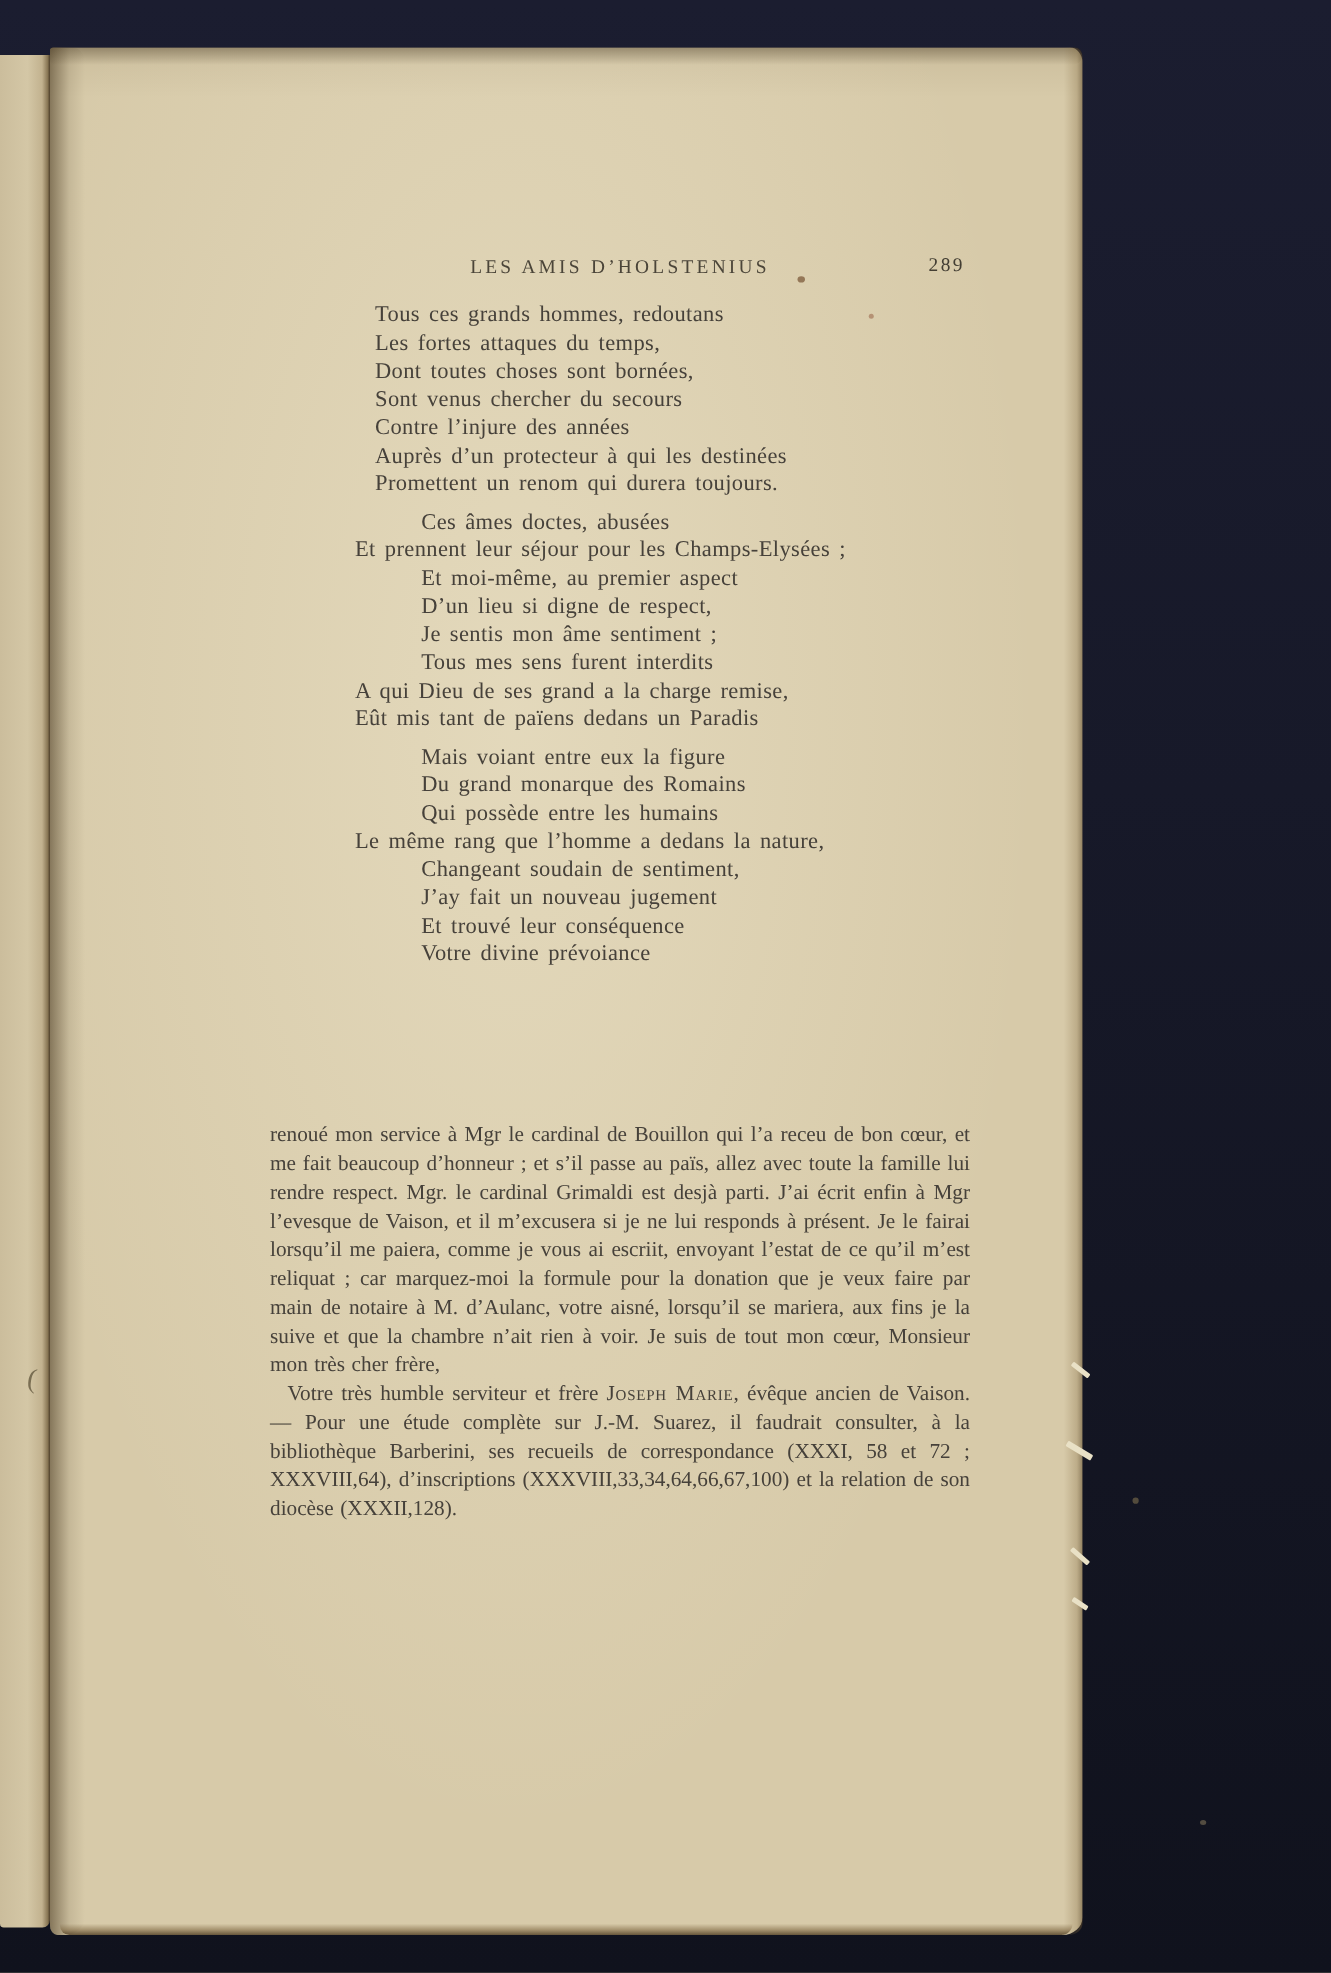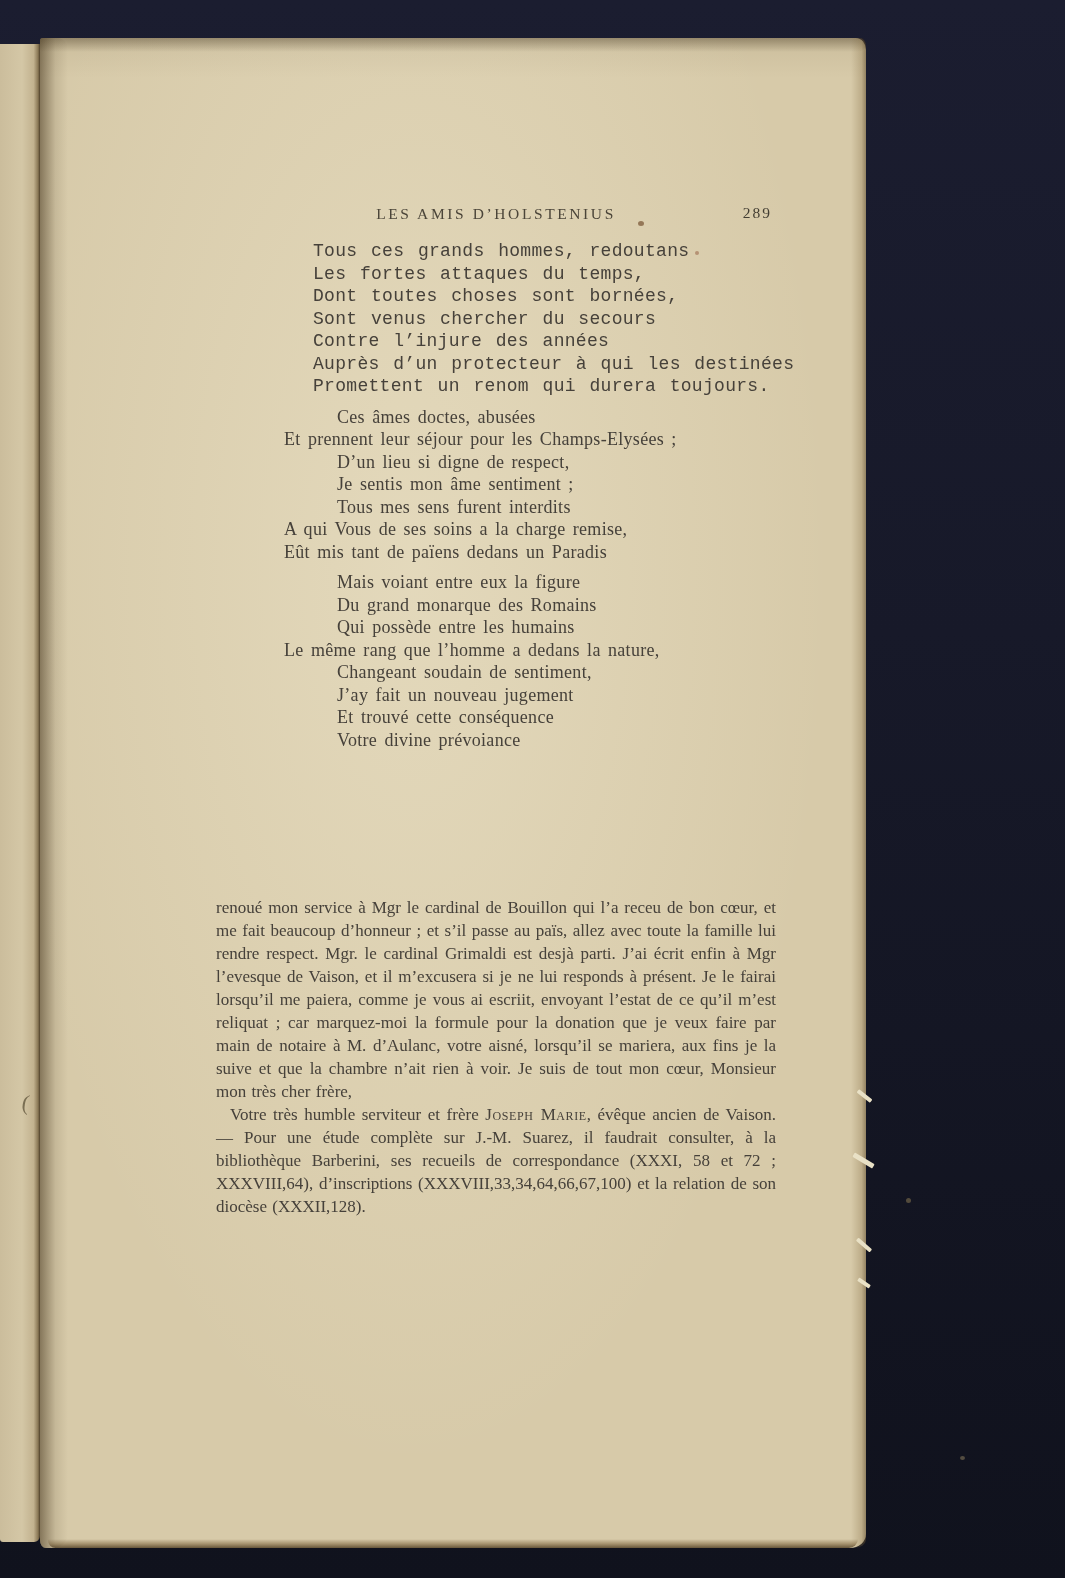--- a/index.html
+++ b/index.html
@@ -95,7 +95,7 @@
     color: #46413a;
   }
   .stanza { margin: 0 0 8px 0; }
-  .pl.m { margin-left: 29px; font-family: Liberation Mono, monospace; }
+  .pl.m { margin-left: 16px; }
   .pl.s { margin-left: 53px; }
 
   

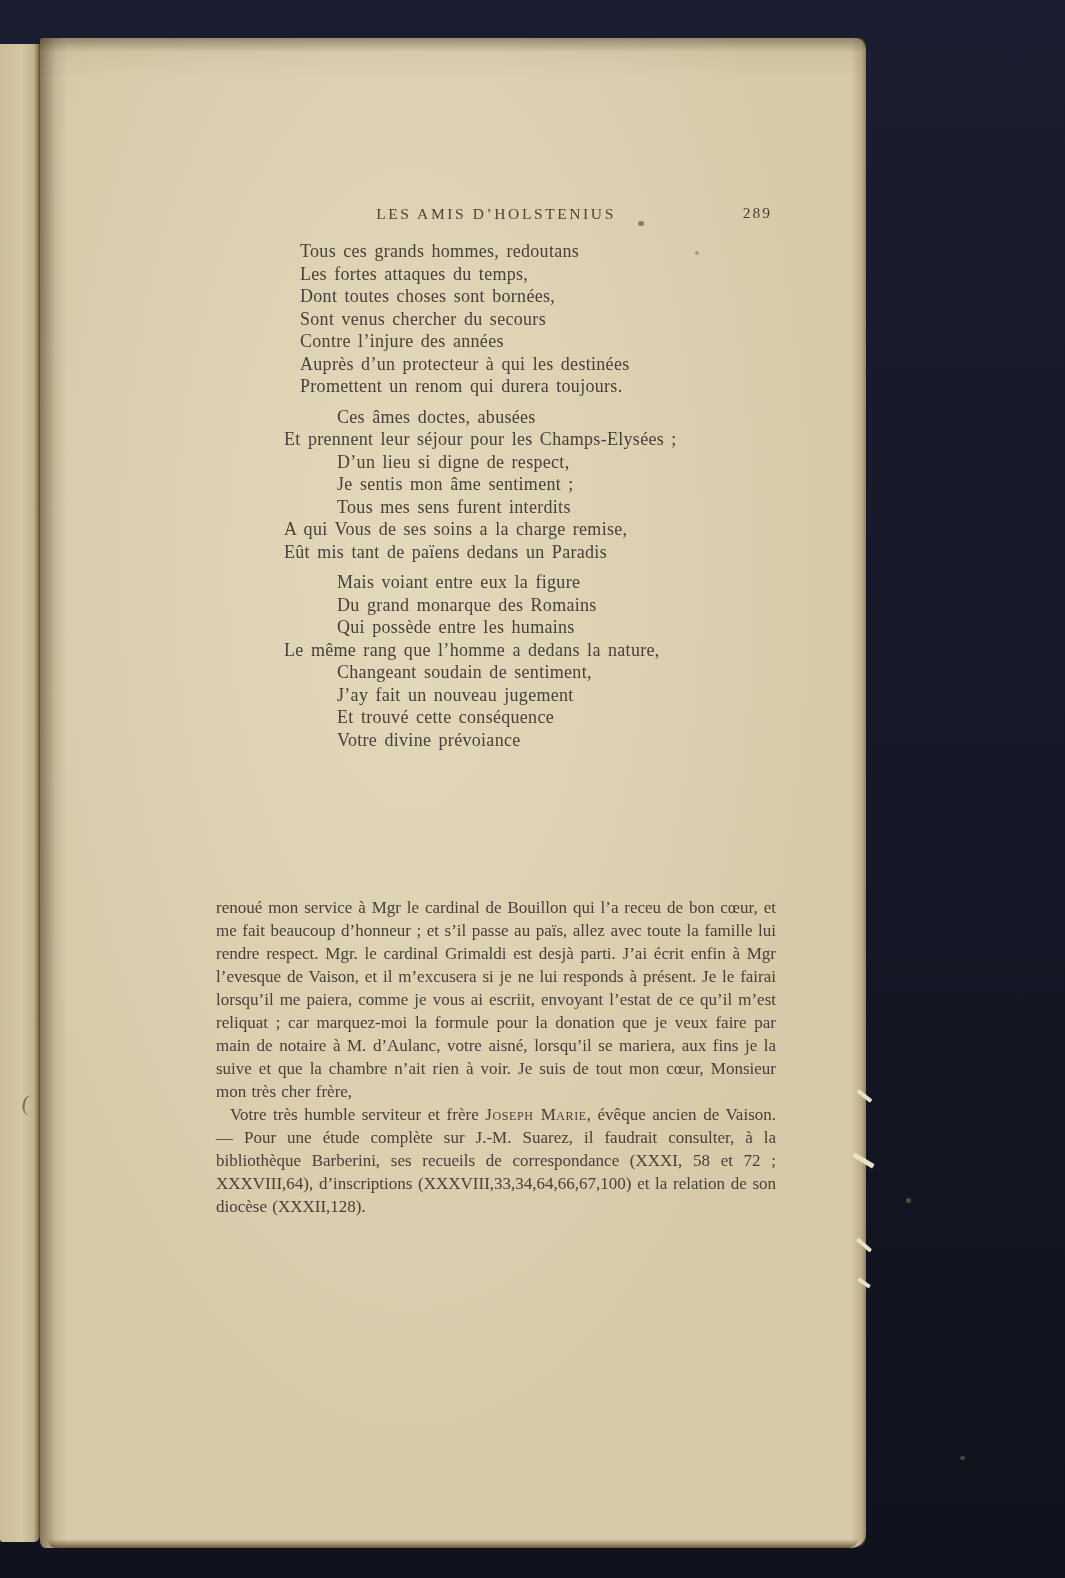--- a/index.html
+++ b/index.html
@@ -152,6 +152,7 @@
       <div class="stanza">
         <div class="pl s">Ces âmes doctes, abusées</div>
         <div class="pl l">Et prennent leur séjour pour les Champs-Elysées ;</div>
+        <div class="pl s">Et moi-même, au premier aspect</div>
         <div class="pl s">D’un lieu si digne de respect,</div>
         <div class="pl s">Je sentis mon âme sentiment ;</div>
         <div class="pl s">Tous mes sens furent interdits</div>

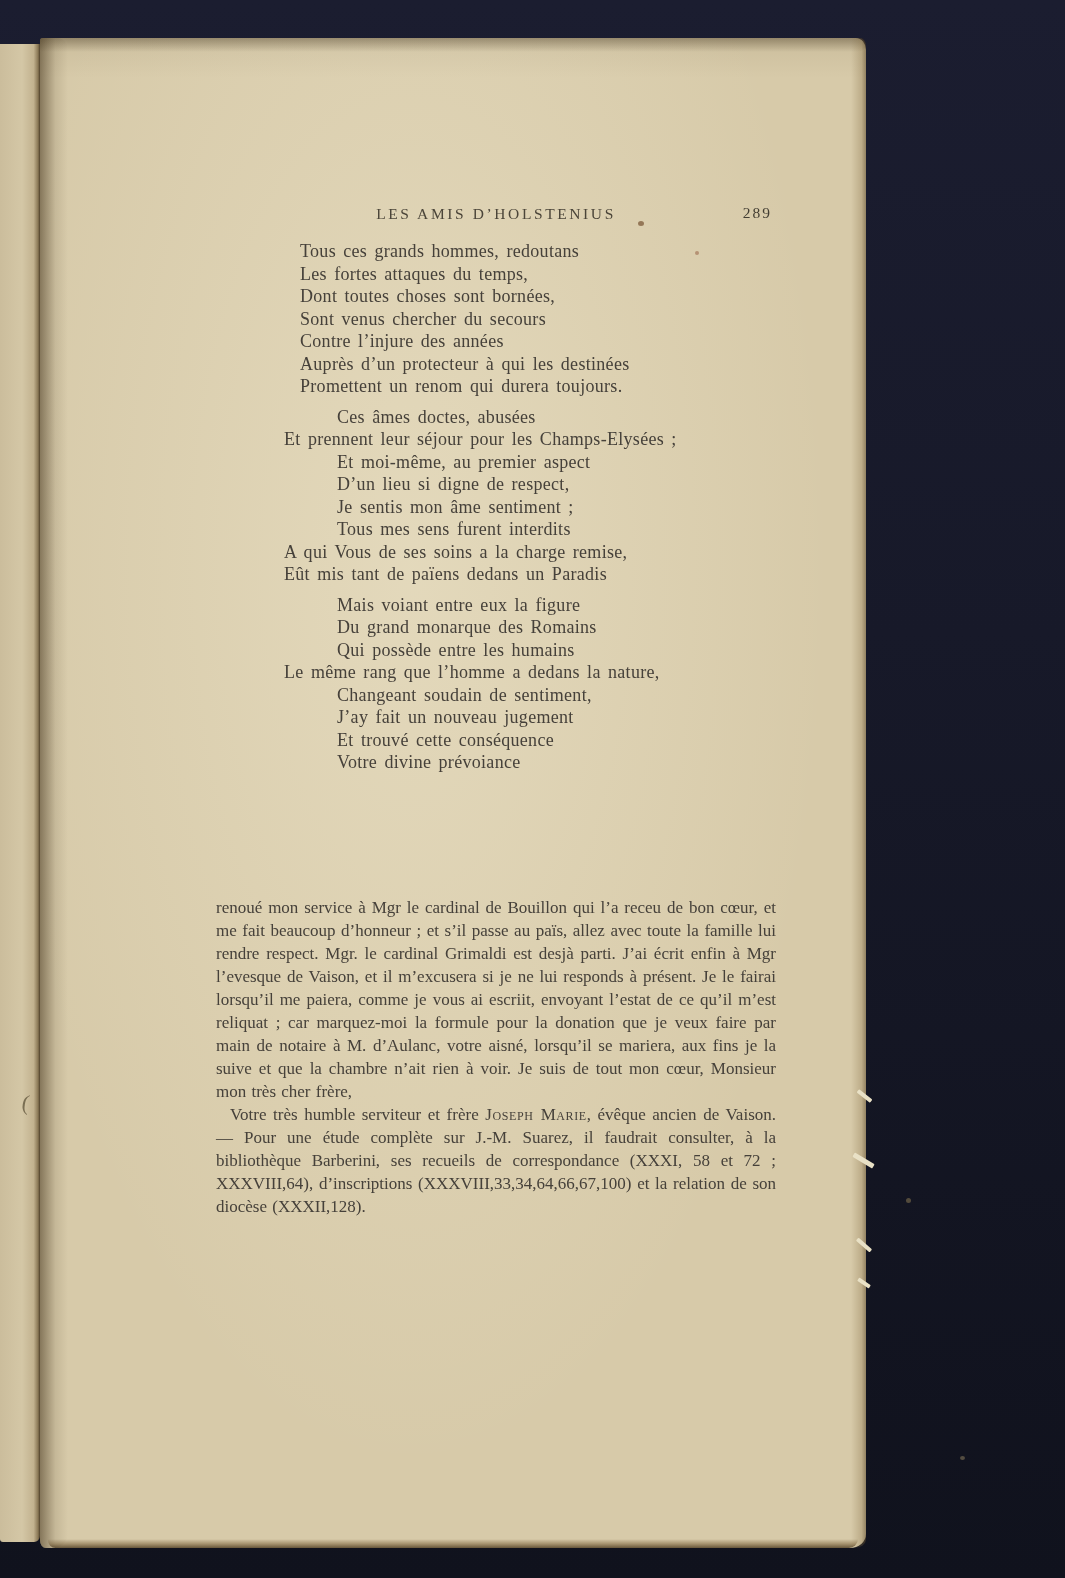--- a/index.html
+++ b/index.html
@@ -156,7 +156,7 @@
         <div class="pl s">D’un lieu si digne de respect,</div>
         <div class="pl s">Je sentis mon âme sentiment ;</div>
         <div class="pl s">Tous mes sens furent interdits</div>
-        <div class="pl l">A qui Vous de ses soins a la charge remise,</div>
+        <div class="pl l">A qui Dieu de ses grand a la charge remise,</div>
         <div class="pl l">Eût mis tant de païens dedans un Paradis</div>
       </div>
       <div class="stanza">

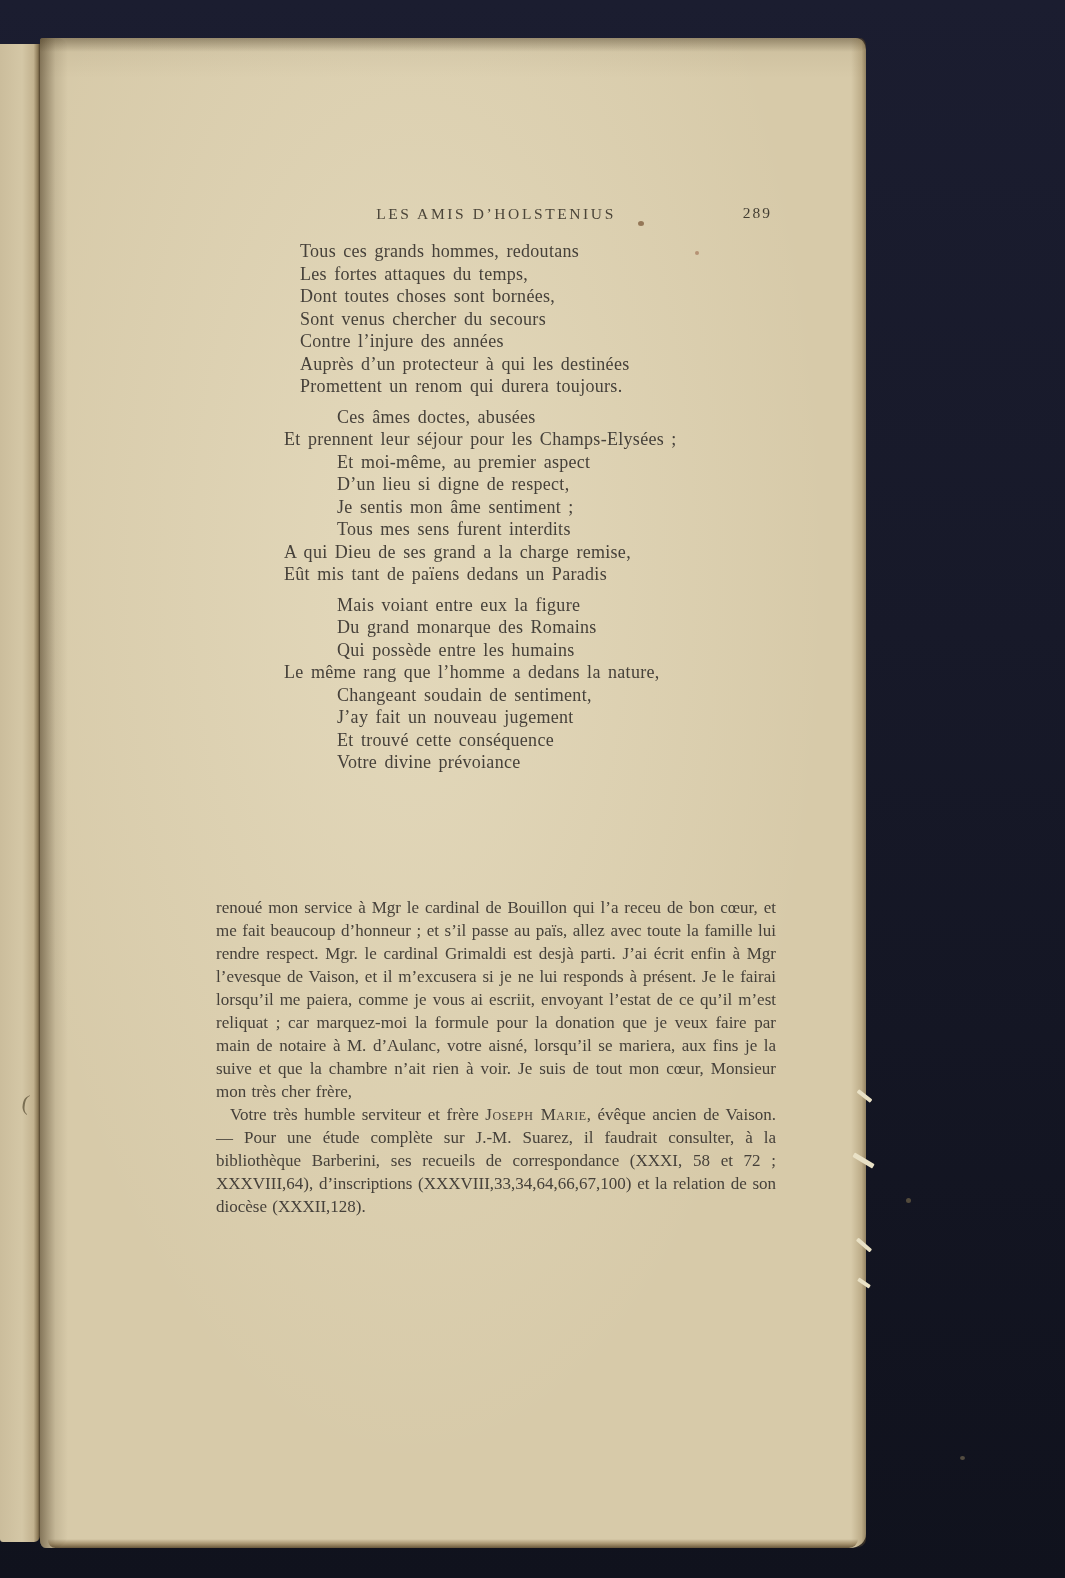--- a/index.html
+++ b/index.html
@@ -166,7 +166,7 @@
         <div class="pl l">Le même rang que l’homme a dedans la nature,</div>
         <div class="pl s">Changeant soudain de sentiment,</div>
         <div class="pl s">J’ay fait un nouveau jugement</div>
-        <div class="pl s">Et trouvé cette conséquence</div>
+        <div class="pl s">Et trouvé leur conséquence</div>
         <div class="pl s">Votre divine prévoiance</div>
       </div>
     </div>

